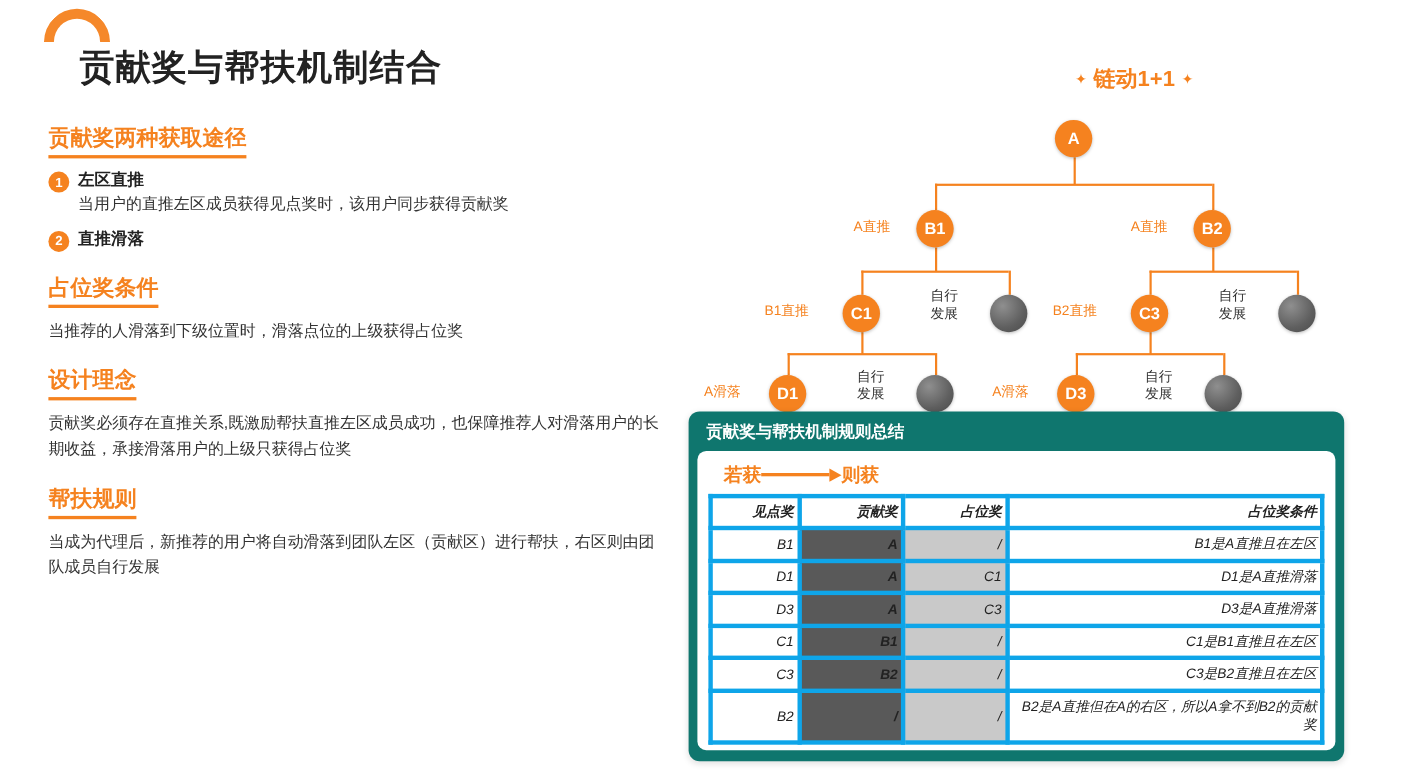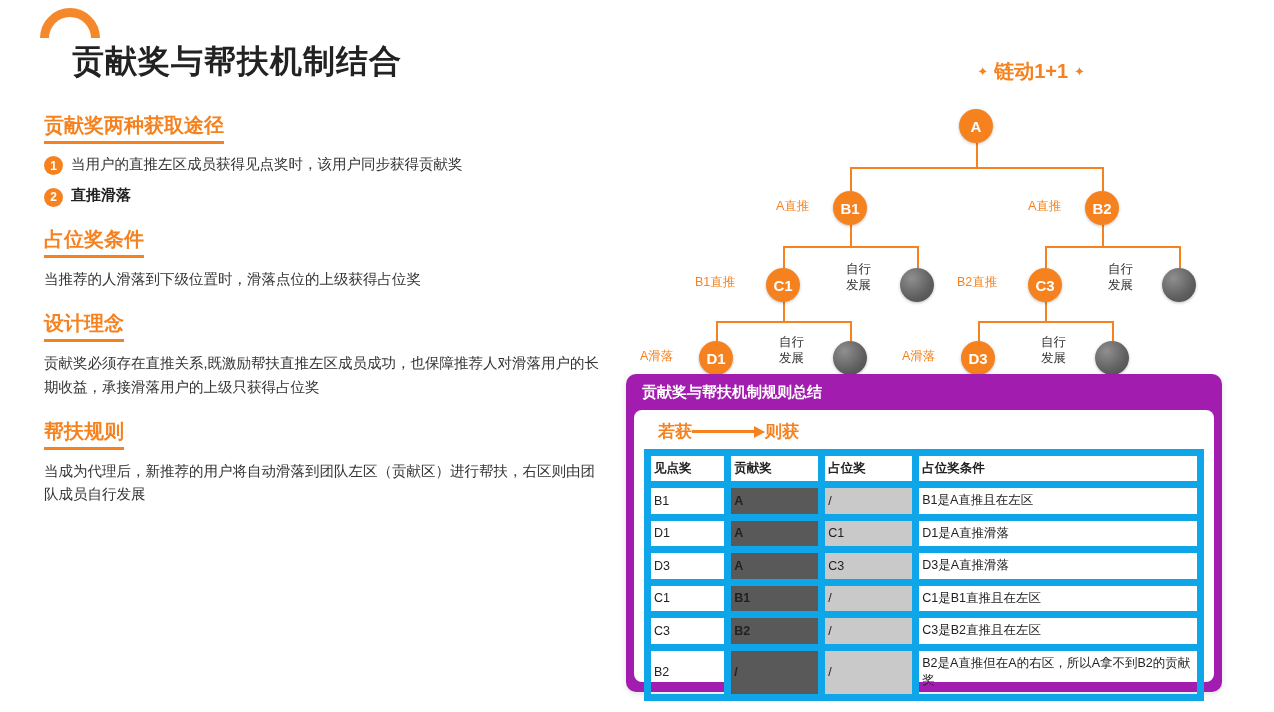--- a/index.html
+++ b/index.html
@@ -131,6 +131,7 @@
       <div class="numrow">
         <div class="badge">1</div>
         <div class="numbody">
+          <div class="num-title">左区直推</div>
           <div class="num-desc">当用户的直推左区成员获得见点奖时，该用户同步获得贡献奖</div>
         </div>
       </div>

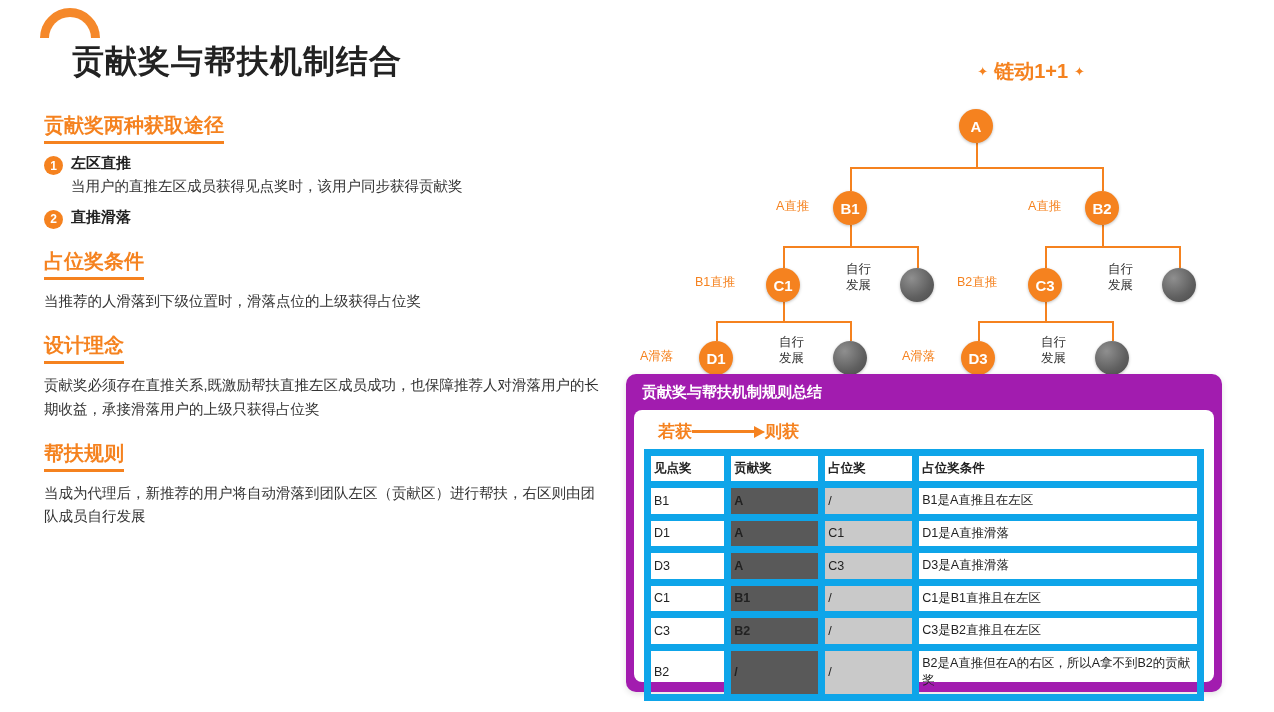--- a/index.html
+++ b/index.html
@@ -77,7 +77,7 @@
   
   .card {
     position: absolute; left: 626px; top: 374px; width: 596px; height: 318px;
-    background: #a21caf; border-radius: 10px; padding: 0;
+    background: #0f766e; border-radius: 10px; padding: 0;
     box-shadow: 0 2px 6px rgba(0,0,0,.12);
   }
   .card-title {

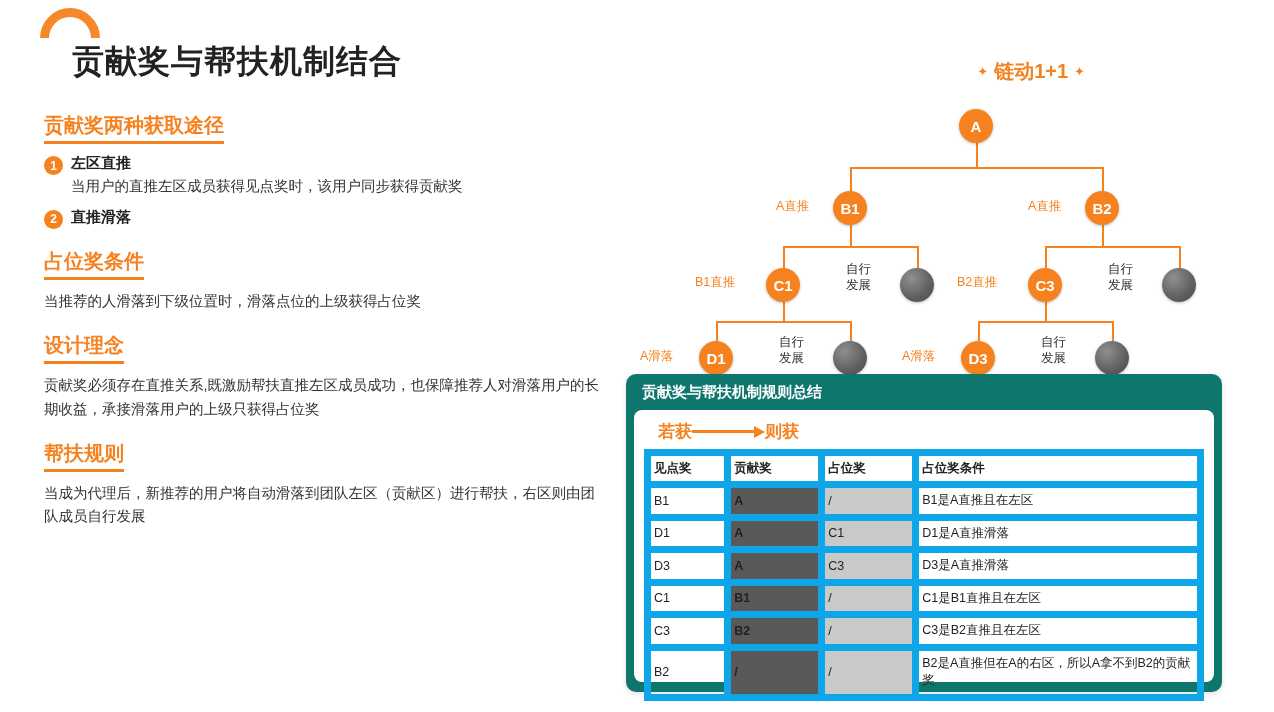--- a/index.html
+++ b/index.html
@@ -101,7 +101,7 @@
   }
   table.rules { width: 100%; border-collapse: collapse; font-size: 12.5px; }
   table.rules th, table.rules td {
-    border: 7px solid #0ea5e9; text-align: left; padding: 4px 3px; color: #222;
+    border: 4px solid #0ea5e9; text-align: right; padding: 4px 3px; color: #222; font-style: italic;
   }
   table.rules th { font-weight: bold; background: #fff; }
   th.c-grey { background: #595959; color: #fff; }

